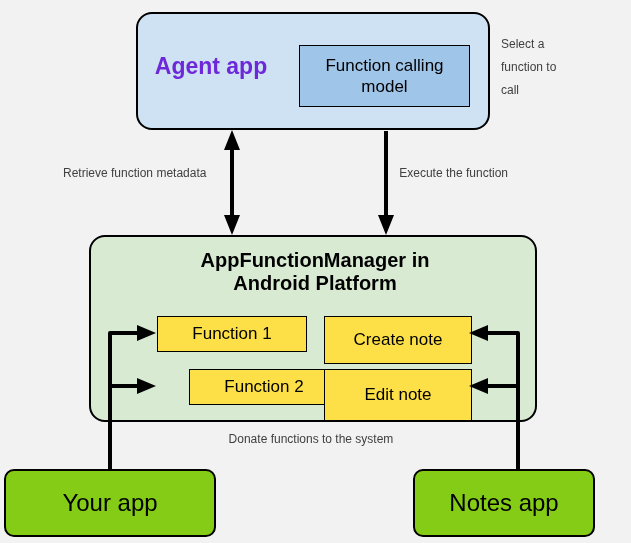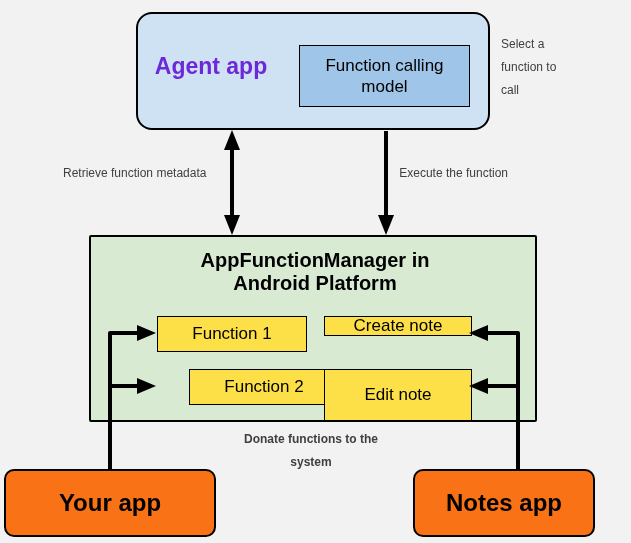--- a/index.html
+++ b/index.html
@@ -45,7 +45,7 @@
   #manager-box {
     left: 89px; top: 235px; width: 448px; height: 187px;
     background: #d9ead3;
-    border-radius: 2px;
+    border-radius: 16px;
   }
   #manager-title {
     position: absolute;

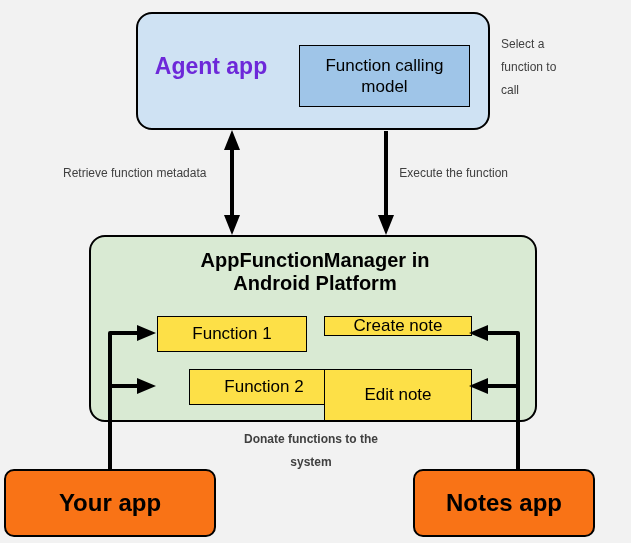--- a/index.html
+++ b/index.html
@@ -60,7 +60,7 @@
     color: #000;
   }
   #func-1   { left:  66px; top:  79px; width: 150px; height: 36px; }
-  #func-cn  { left: 233px; top:  79px; width: 148px; height: 20px; }
+  #func-cn  { left: 233px; top:  79px; width: 148px; height: 48px; }
   #func-2   { left:  66px; top: 132px; width: 150px; height: 36px; margin-left: 32px; }
   #func-en  { left: 233px; top: 132px; width: 148px; height: 52px; }
   .app-box {

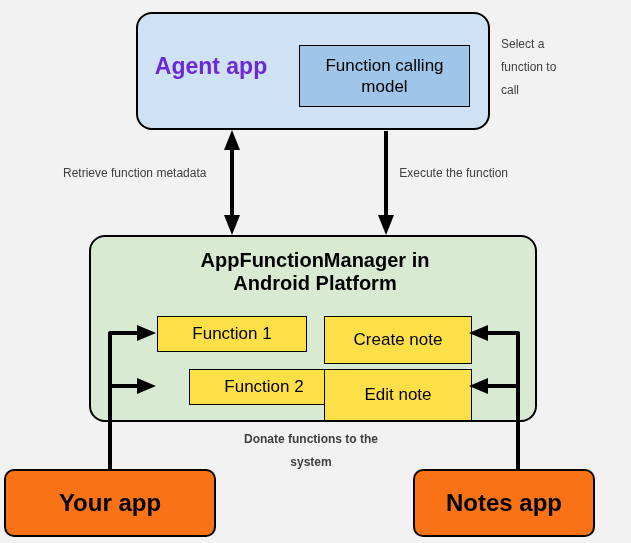--- a/index.html
+++ b/index.html
@@ -79,7 +79,7 @@
   #select-annotation   { left: 501px; top:  33px; width:  75px; text-align: left; }
   #retrieve-annotation { left:  63px; top: 162px; width: 150px; text-align: left; }
   #execute-annotation  { left: 396px; top: 162px; width: 112px; text-align: right; }
-  #donate-annotation   { left: 226px; top: 428px; width: 170px; text-align: center; font-weight: bold; }
+  #donate-annotation   { left: 226px; top: 428px; width: 170px; text-align: center; }
   #arrow-layer {
     position: absolute;
     left: 0; top: 0;

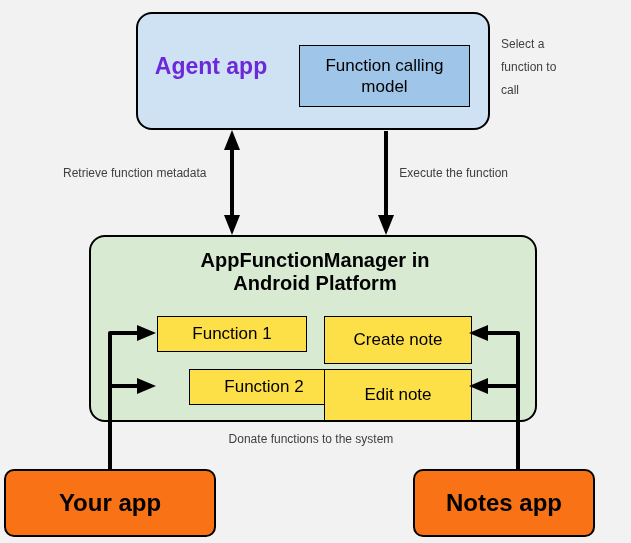--- a/index.html
+++ b/index.html
@@ -64,9 +64,9 @@
   #func-2   { left:  66px; top: 132px; width: 150px; height: 36px; margin-left: 32px; }
   #func-en  { left: 233px; top: 132px; width: 148px; height: 52px; }
   .app-box {
-    background: #f97316;
+    background: #84cc16;
     border-radius: 10px;
-    font-size: 24px; font-weight: bold; color: #000;
+    font-size: 24px; font-weight: normal; color: #000;
   }
   #your-app-box  { left:   4px; top: 469px; width: 212px; height: 68px; }
   #notes-app-box { left: 413px; top: 469px; width: 182px; height: 68px; }

